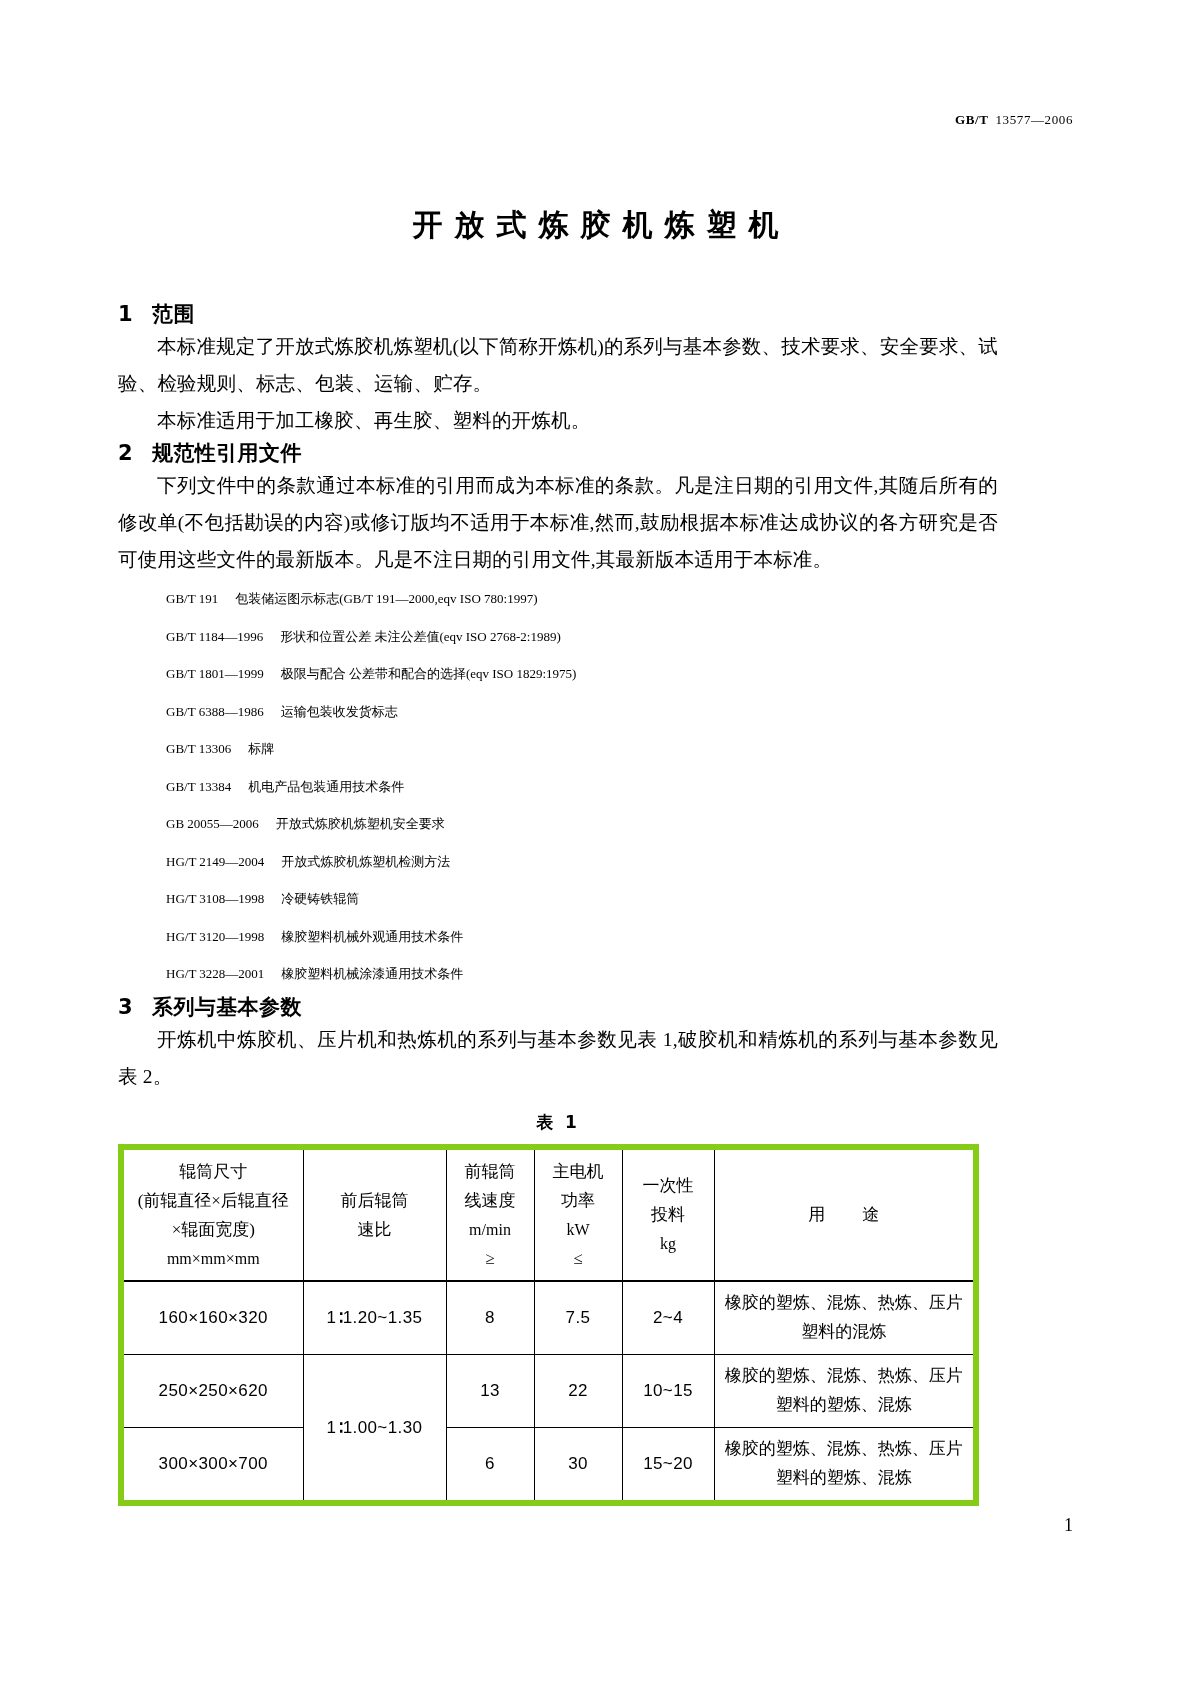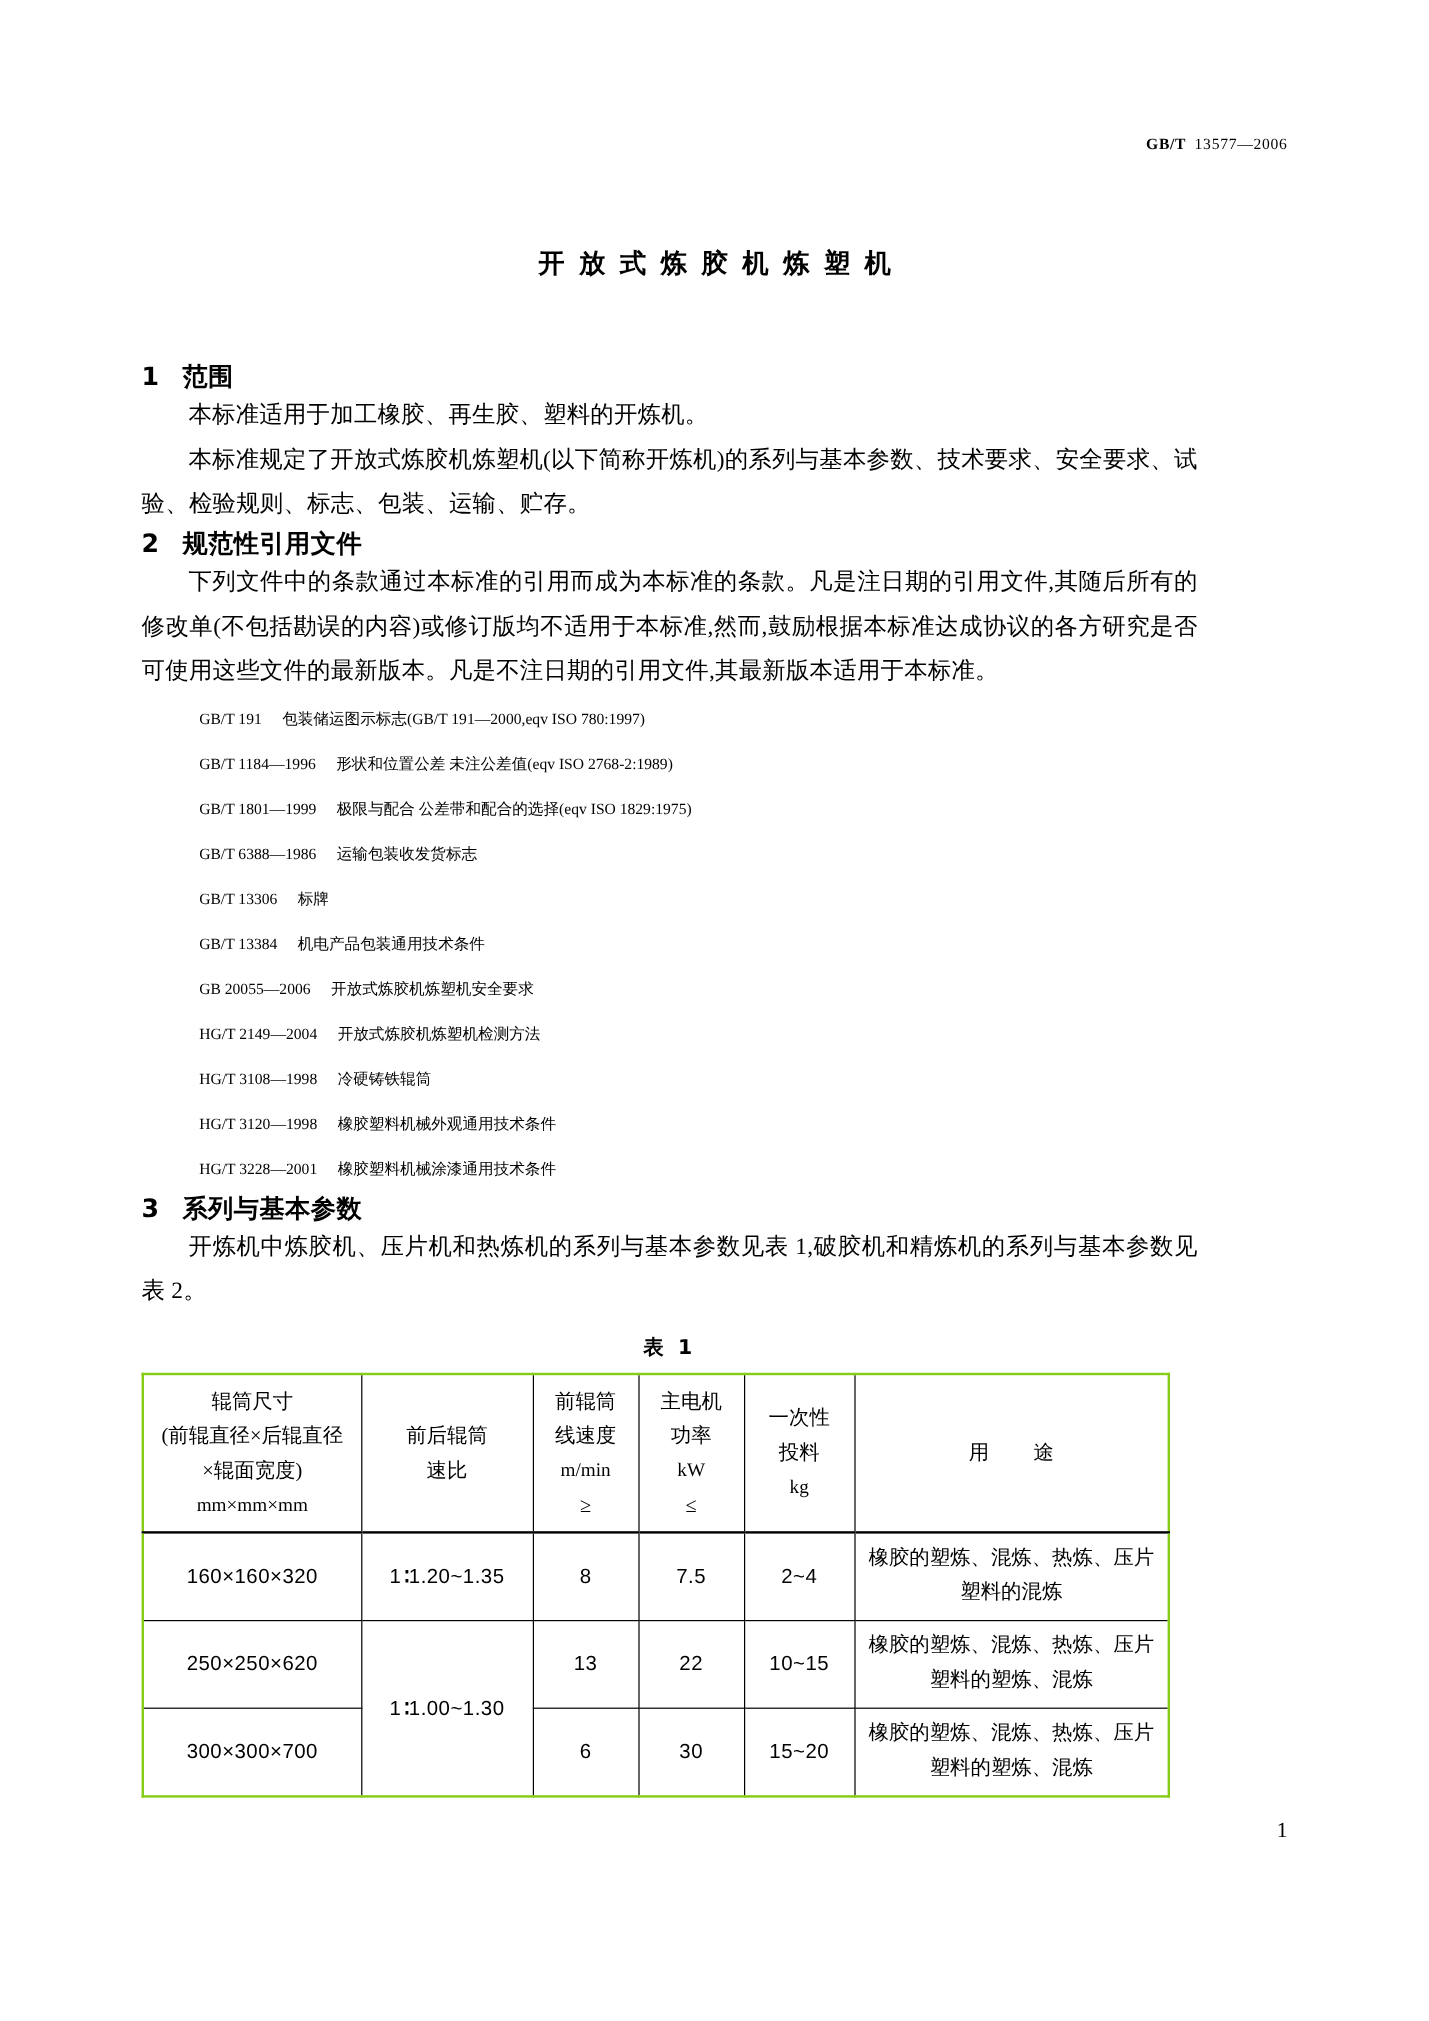--- a/index.html
+++ b/index.html
@@ -51,7 +51,7 @@
     width: 1191px;
     text-align: center;
     font-family: "DejaVu Sans", "Liberation Sans", sans-serif;
-    font-size: 22px;
+    font-size: 30px;
     font-weight: bold;
     letter-spacing: 12px;
     text-indent: 12px;

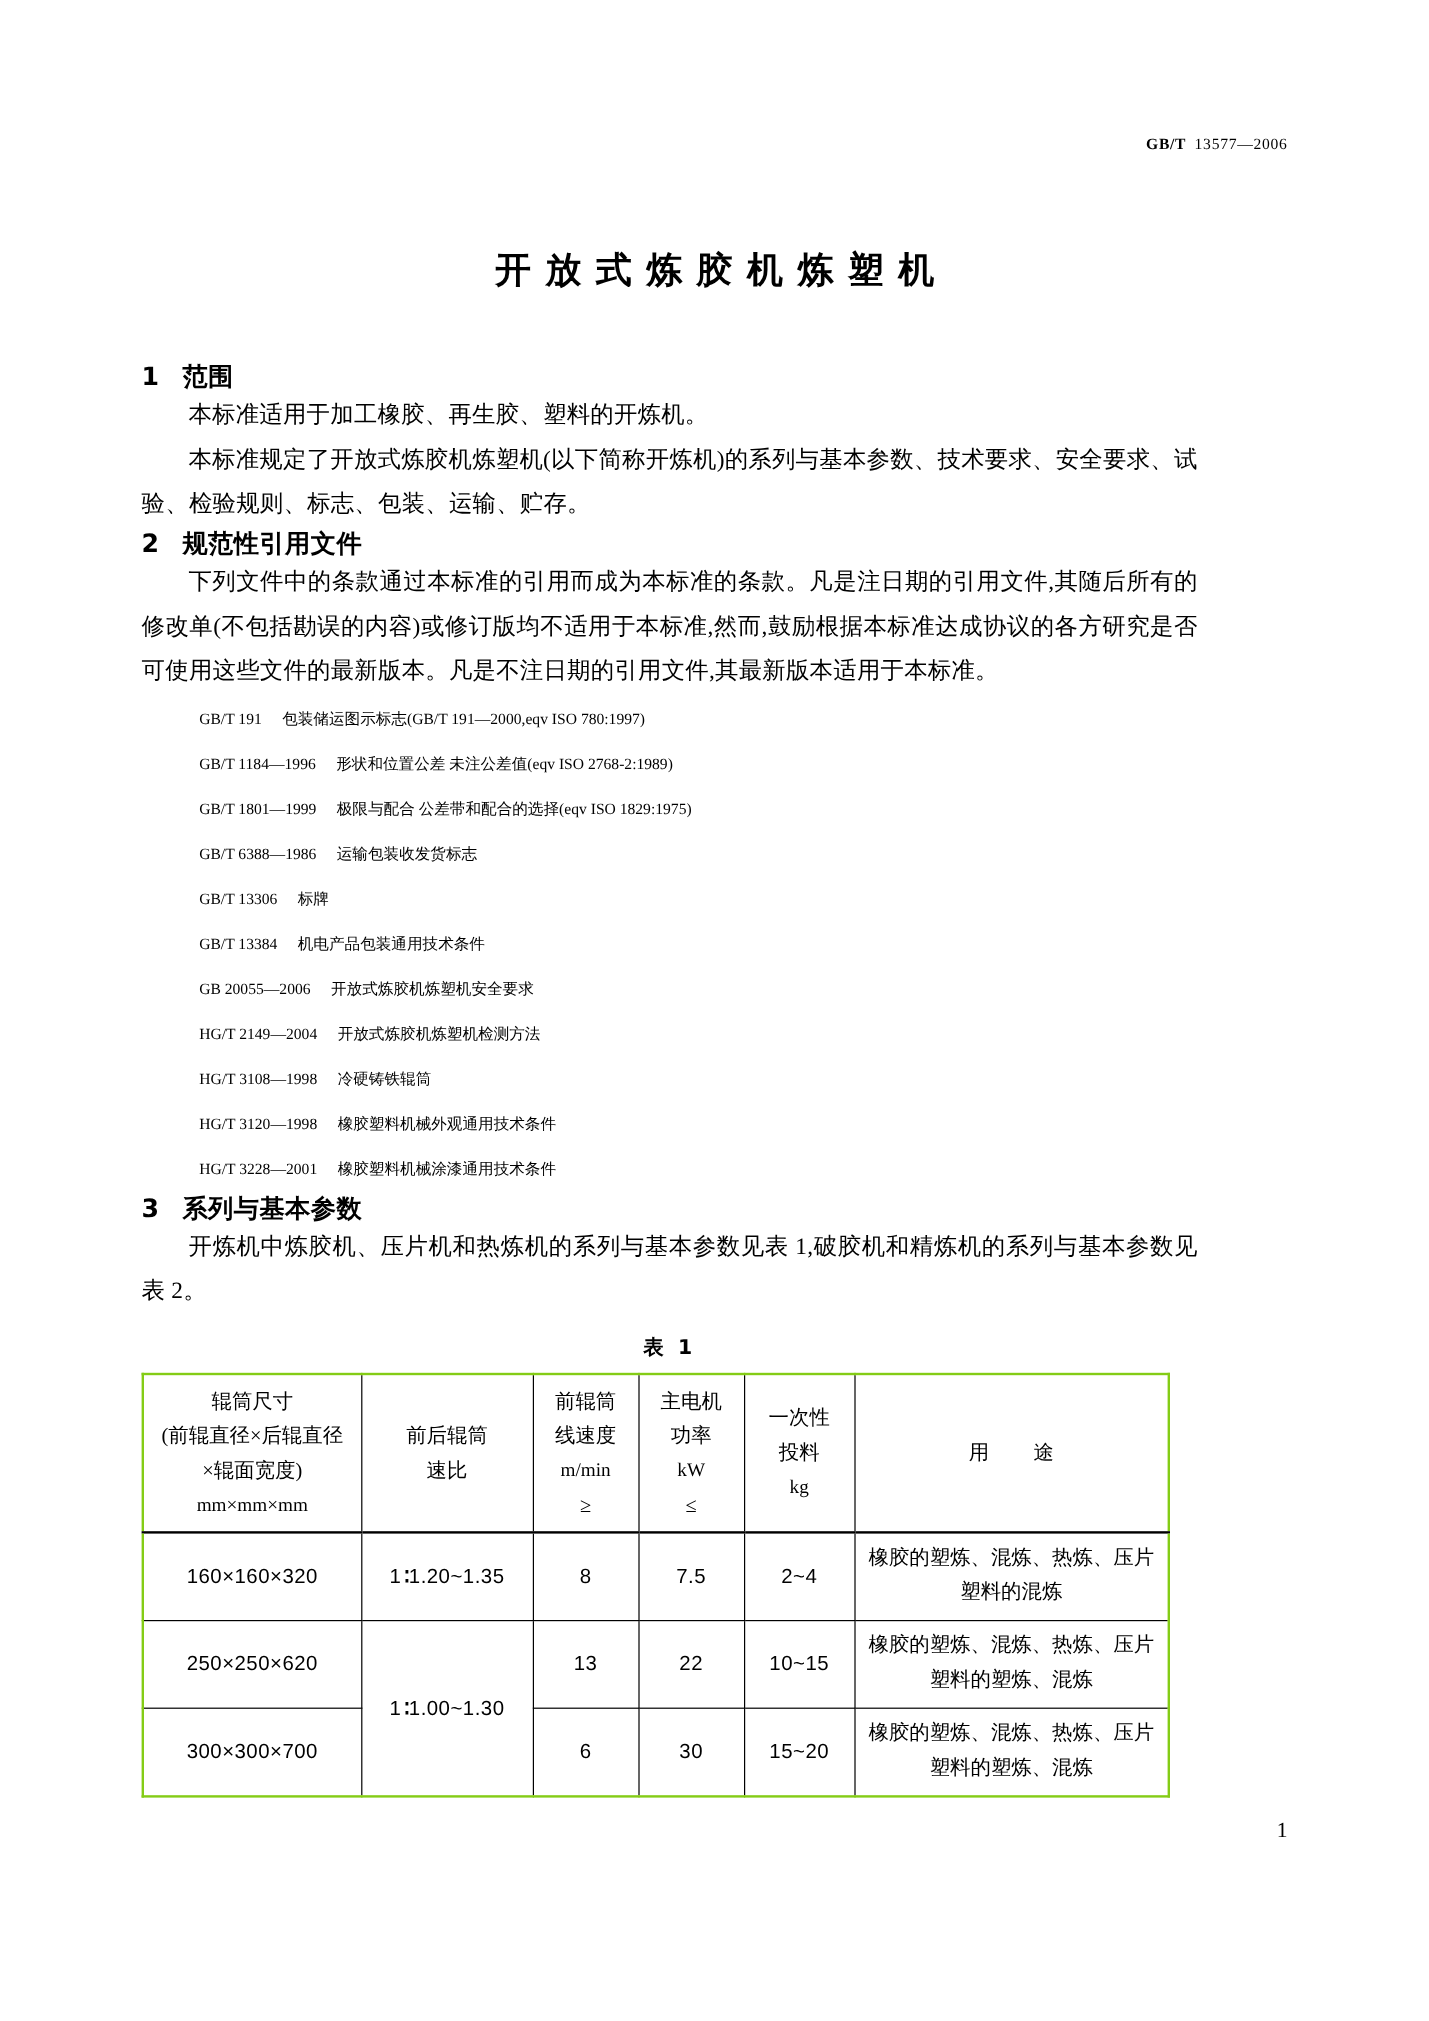--- a/index.html
+++ b/index.html
@@ -206,8 +206,8 @@
     <h2 class="sec-head sec-1">
       <span class="sec-no">1</span><span>范围</span>
     </h2>
+    <p class="para indent p-first">本标准规定了开放式炼胶机炼塑机(以下简称开炼机)的系列与基本参数、技术要求、安全要求、试验、检验规则、标志、包装、运输、贮存。</p>
     <p class="para indent p-next">本标准适用于加工橡胶、再生胶、塑料的开炼机。</p>
-    <p class="para indent p-first">本标准规定了开放式炼胶机炼塑机(以下简称开炼机)的系列与基本参数、技术要求、安全要求、试验、检验规则、标志、包装、运输、贮存。</p>
 
     <h2 class="sec-head sec-2">
       <span class="sec-no">2</span><span>规范性引用文件</span>

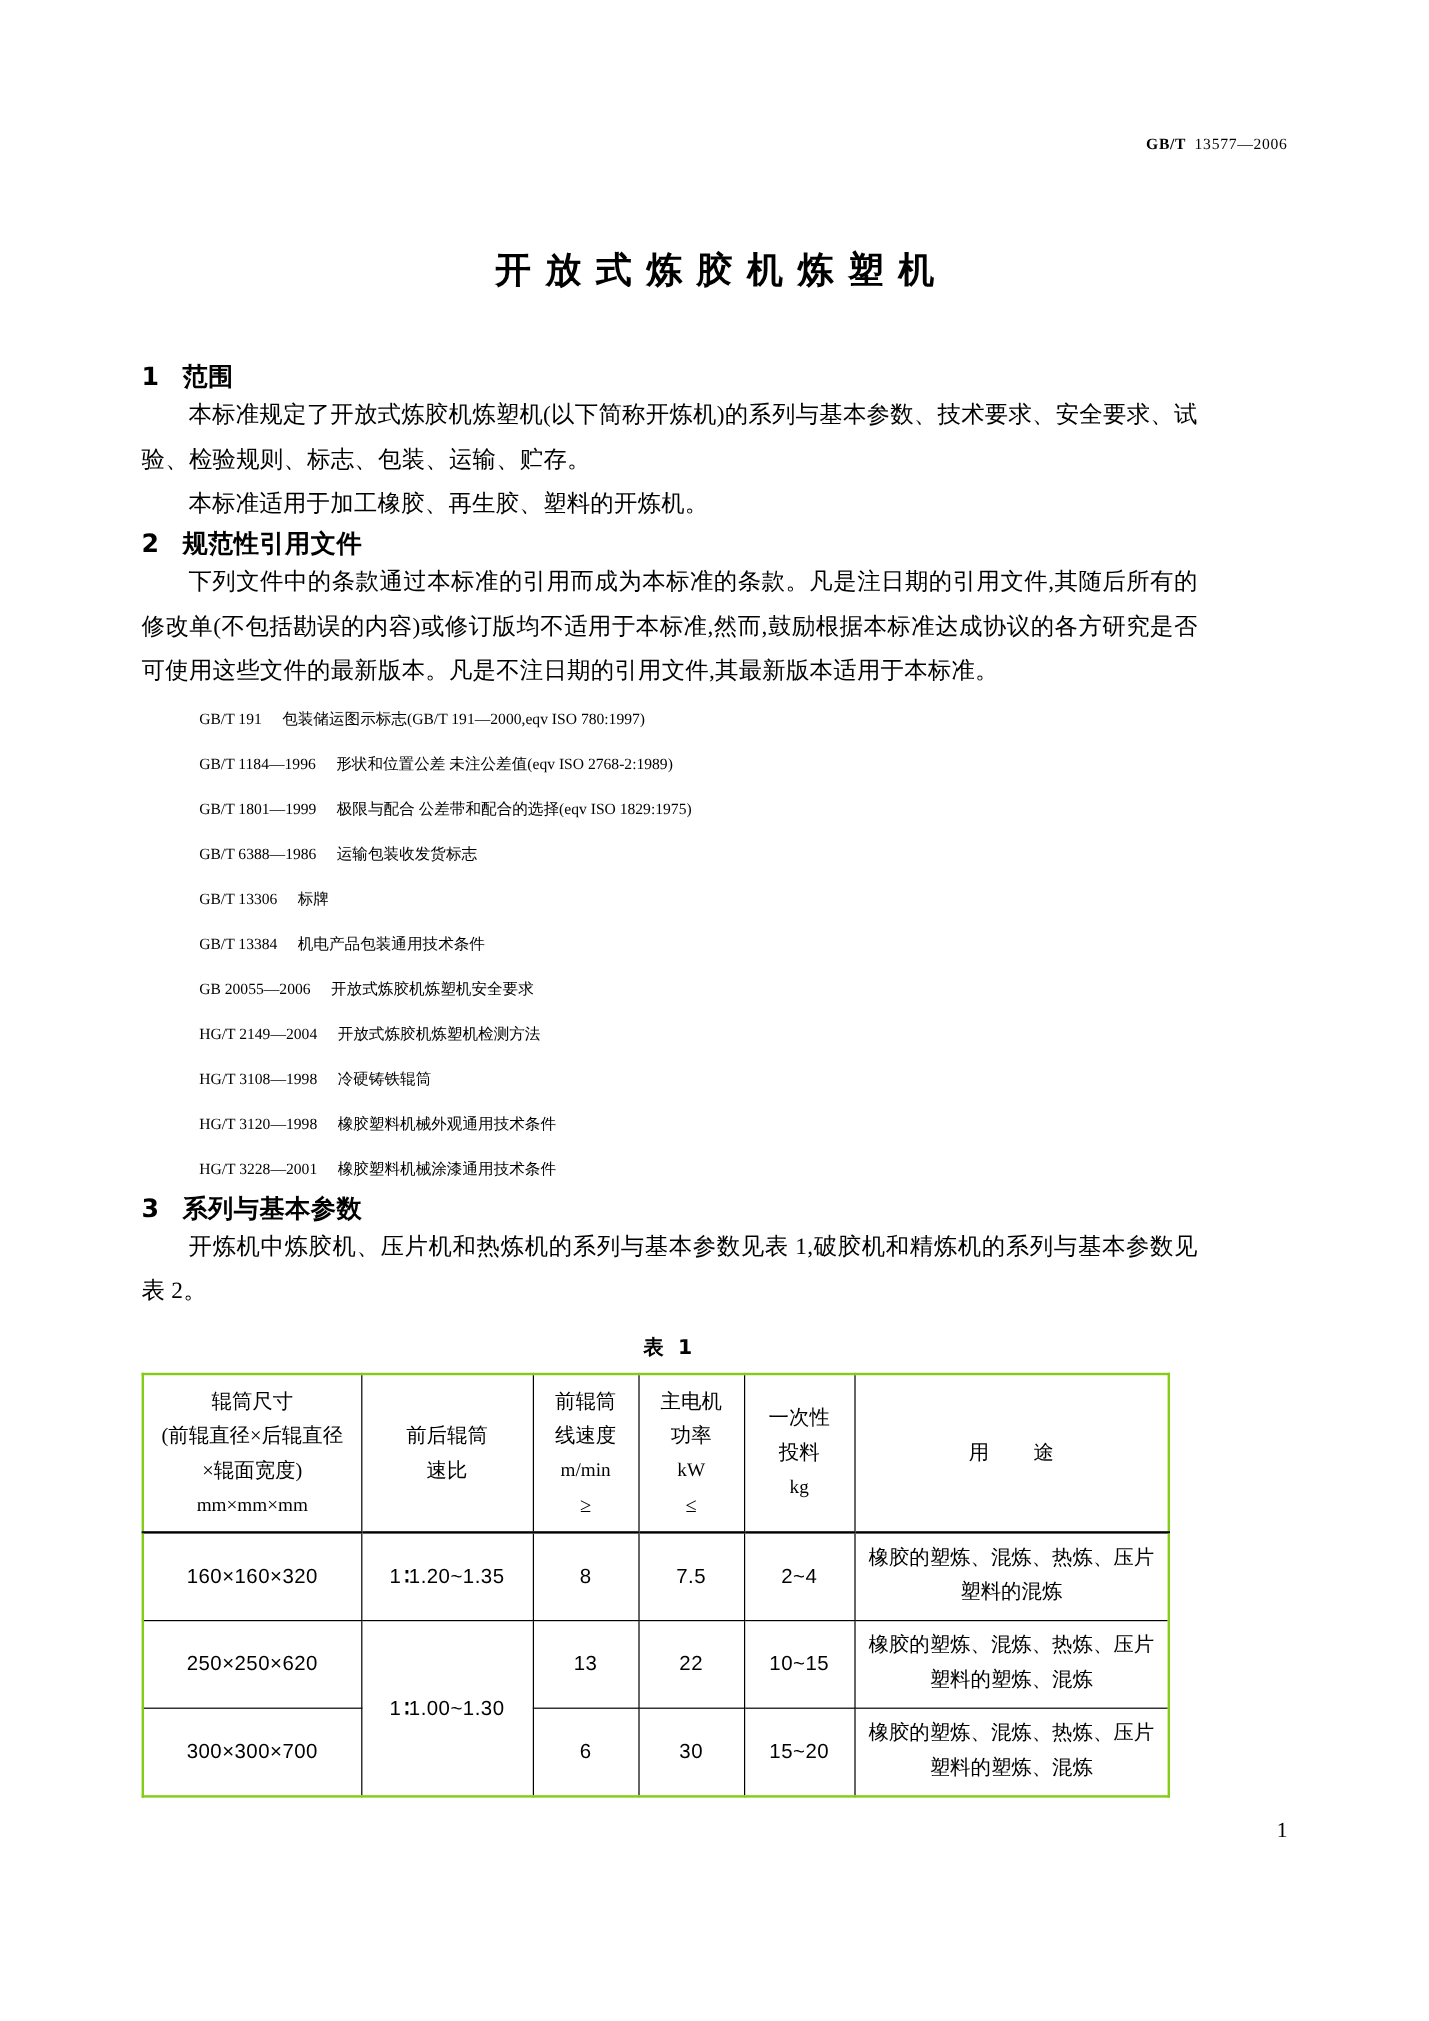--- a/index.html
+++ b/index.html
@@ -145,7 +145,7 @@
     border-bottom: 2px solid #000;
   }
   table.spec-table {
-    border: 2px solid #84cc16;
+    border: 6px solid #84cc16;
   }
   .col-size    { width: 182px; }
   .col-ratio   { width: 143px; }

